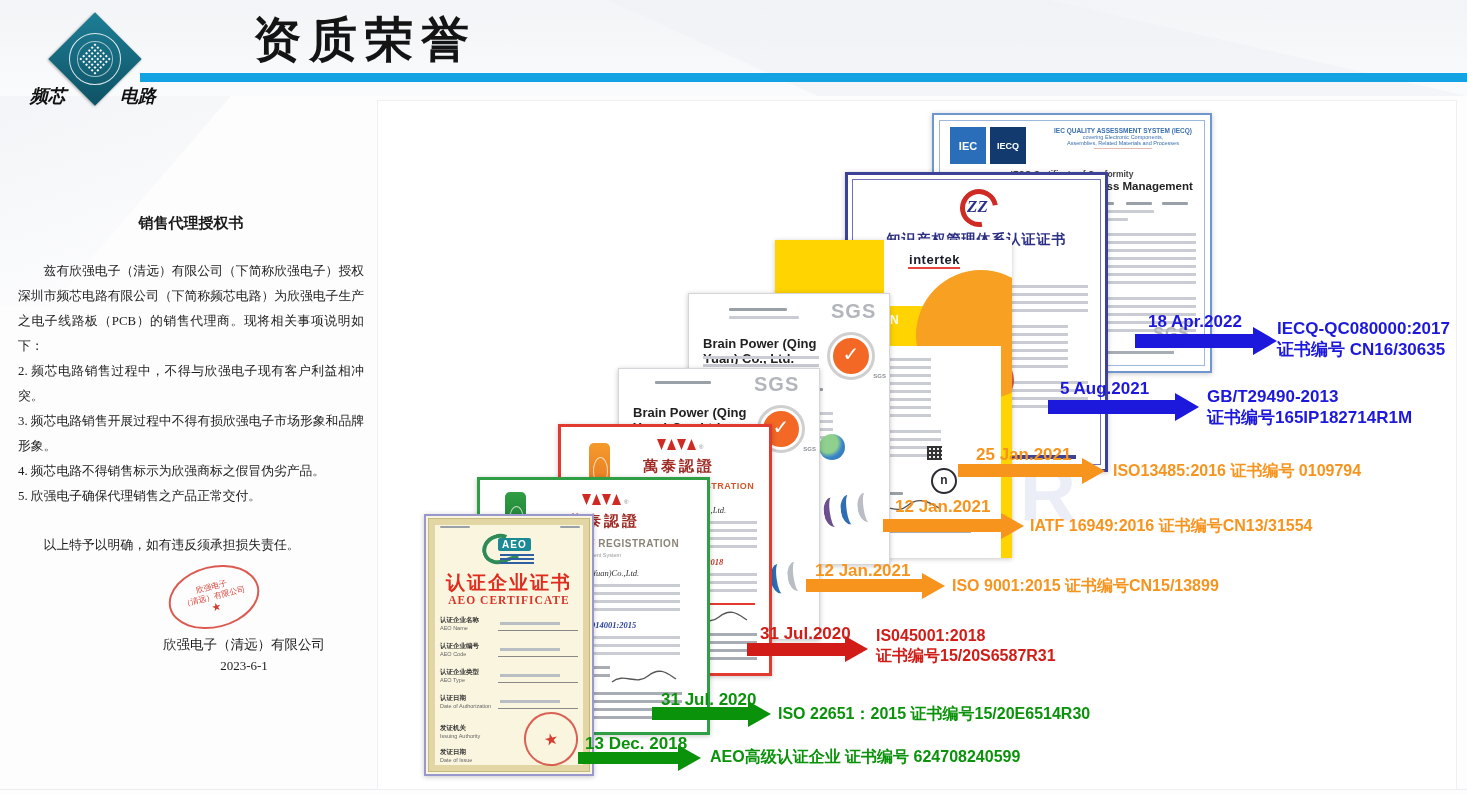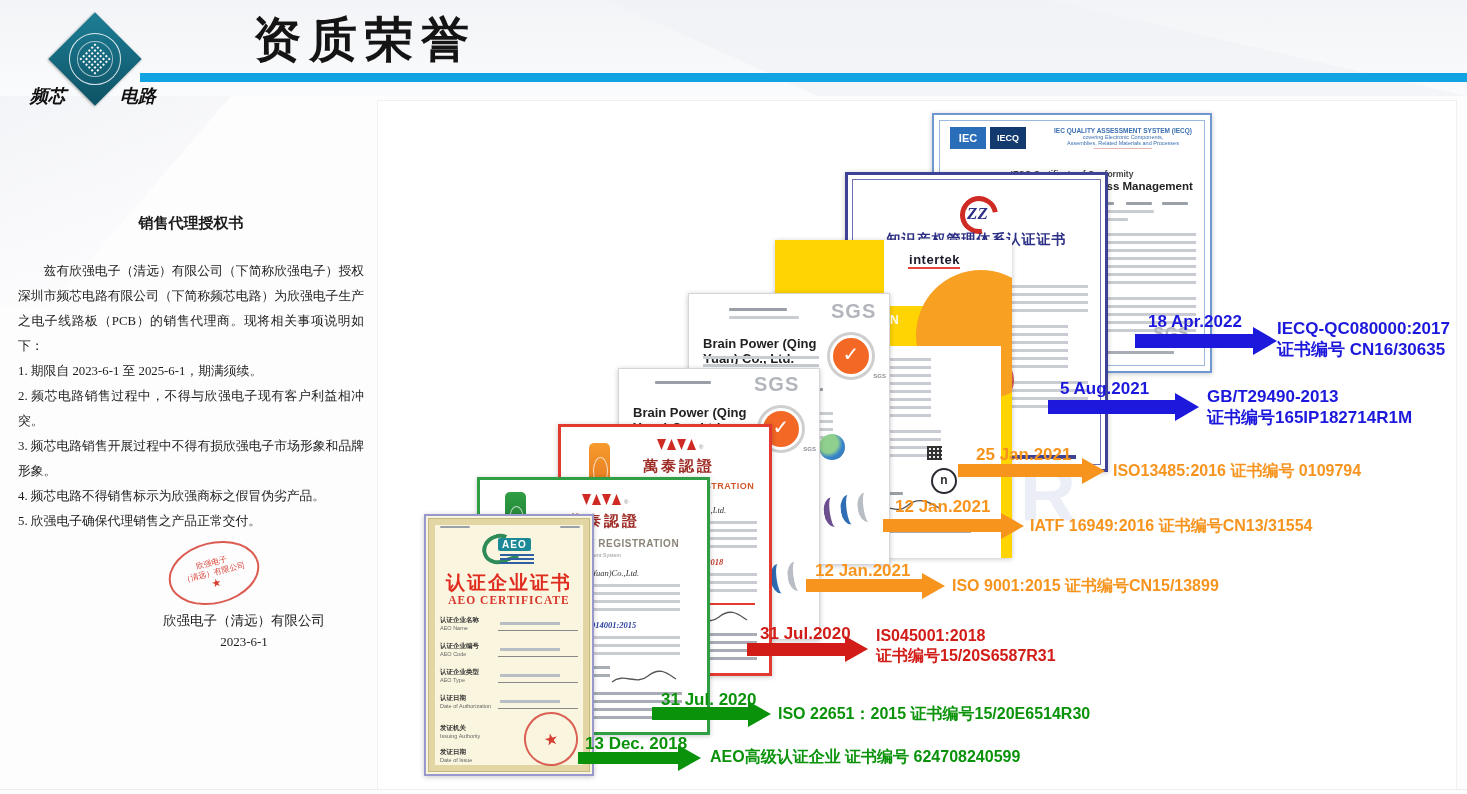--- a/index.html
+++ b/index.html
@@ -61,7 +61,7 @@
   
   .cert.iecq{left:932px;top:113px;width:280px;height:260px;border:2px solid #6e96cf;z-index:10;padding:8px;}
   .iecq-inner{position:absolute;inset:5px;border:1px solid #9db8dd;}
-  .iec-box{position:absolute;width:36px;height:22px;color:#fff;font-weight:bold;font-size:11px;
+  .iec-box{position:absolute;width:36px;height:37px;color:#fff;font-weight:bold;font-size:11px;
         display:flex;align-items:center;justify-content:center;}
   .iecq-head{position:absolute;left:110px;top:12px;width:158px;text-align:center;color:#3a6fb0;}
   .iecq-head .h1{font-size:6.5px;font-weight:bold;}

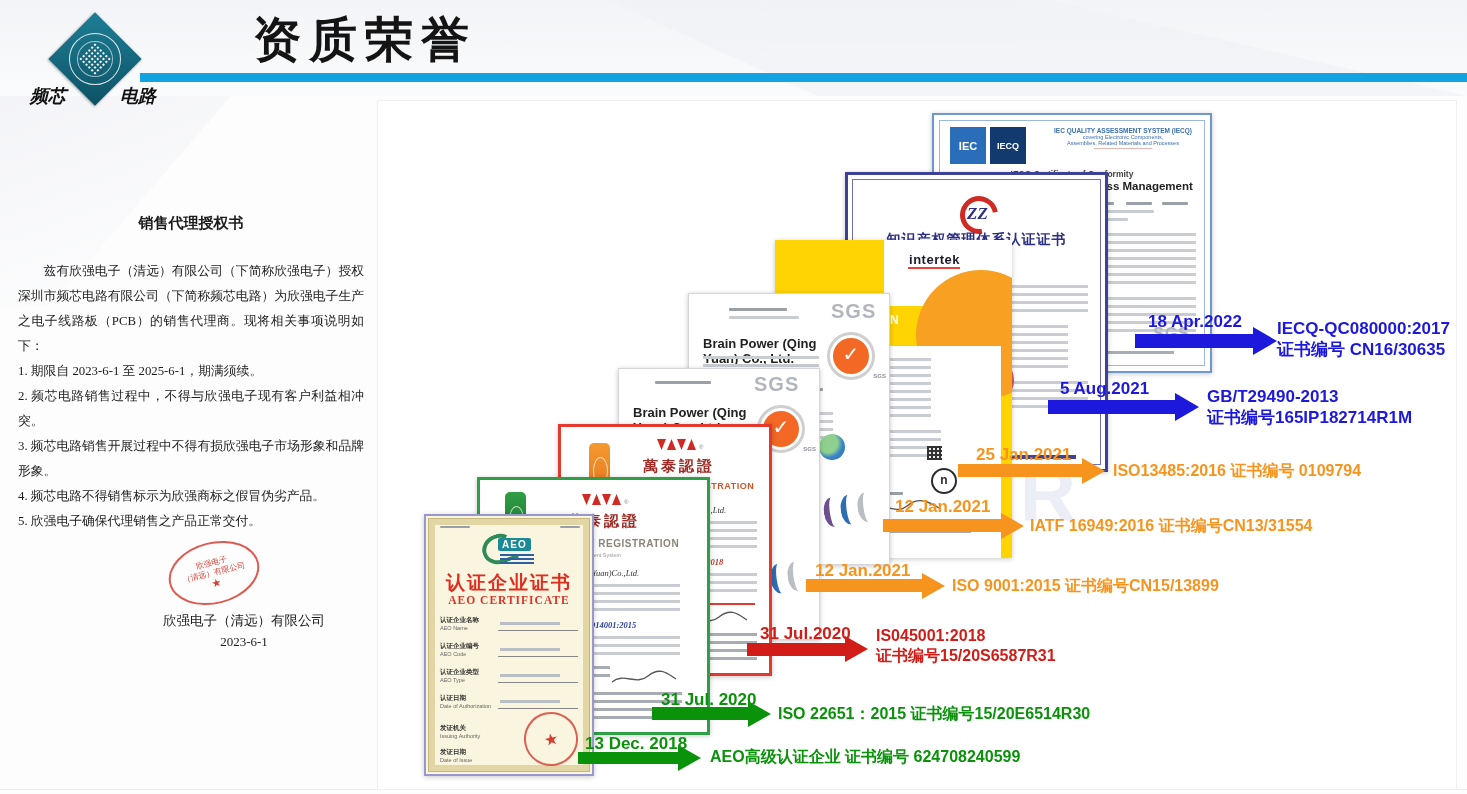--- a/index.html
+++ b/index.html
@@ -74,7 +74,7 @@
   
   .cert.ip{left:845px;top:172px;width:263px;height:300px;border:3px solid #3e4296;z-index:11;}
   .ip-inner{position:absolute;inset:4px;border:1px solid #6d70b5;}
-  .zz{position:absolute;left:112px;top:21px;width:38px;height:38px;}
+  .zz{position:absolute;left:112px;top:14px;width:38px;height:38px;}
   .zz-ring{position:absolute;inset:0;border:5px solid #cf2a23;border-radius:50%;border-right-color:transparent;transform:rotate(35deg);}
   .zz-txt{position:absolute;left:7px;top:8px;font-family:"Liberation Serif",serif;font-weight:bold;
         font-style:italic;font-size:17px;color:#2c2f86;}

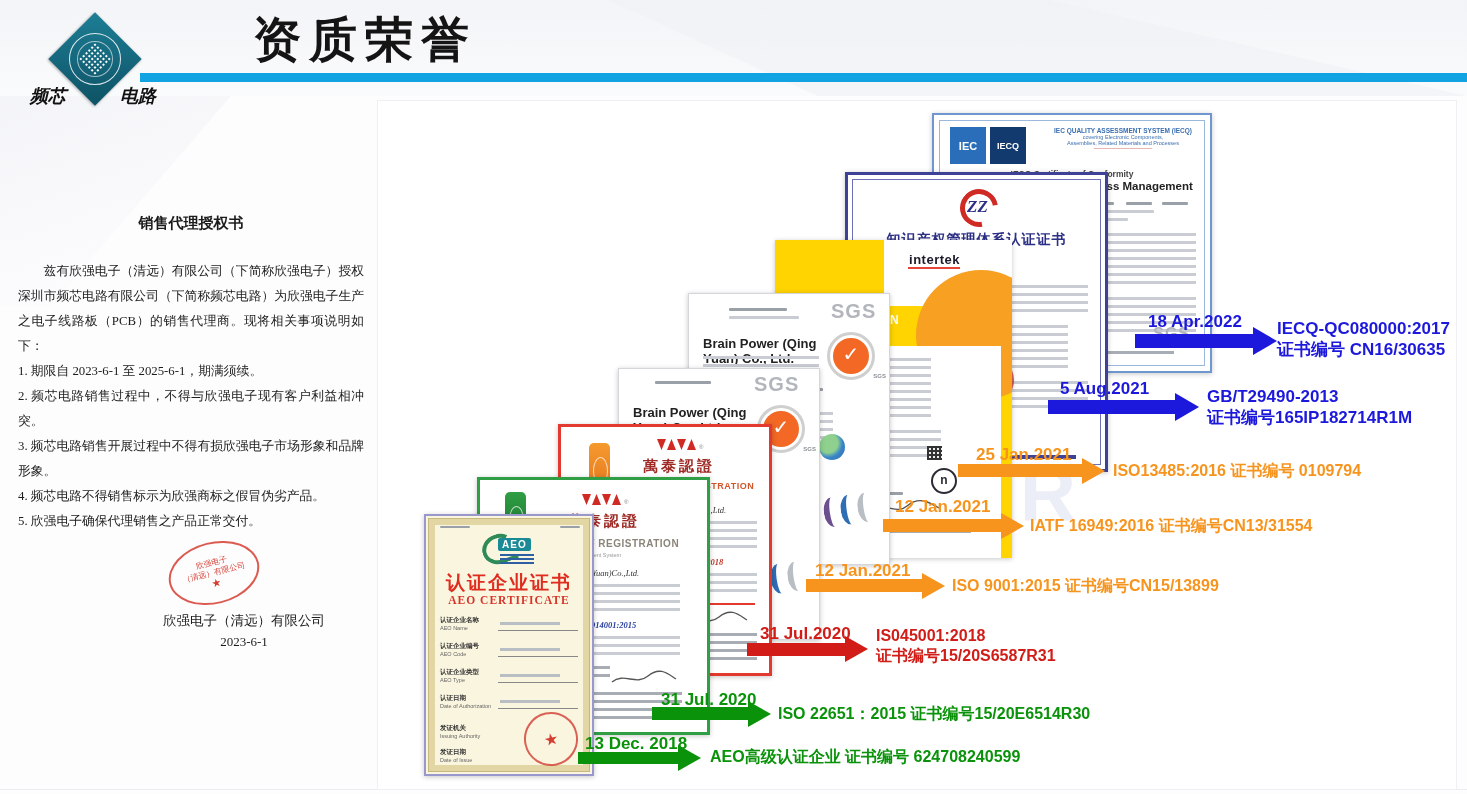--- a/index.html
+++ b/index.html
@@ -182,7 +182,6 @@
   <div class="letter">
     <div class="letter-title">销售代理授权书</div>
     <p class="indent">兹有欣强电子（清远）有限公司（下简称欣强电子）授权深圳市频芯电路有限公司（下简称频芯电路）为欣强电子生产之电子线路板（PCB）的销售代理商。现将相关事项说明如下：</p>
-    <p>1. 期限自 2023-6-1 至 2025-6-1，期满须续。</p>
     <p>2. 频芯电路销售过程中，不得与欣强电子现有客户利益相冲突。</p>
     <p>3. 频芯电路销售开展过程中不得有损欣强电子市场形象和品牌形象。</p>
     <p>4. 频芯电路不得销售标示为欣强商标之假冒伪劣产品。</p>

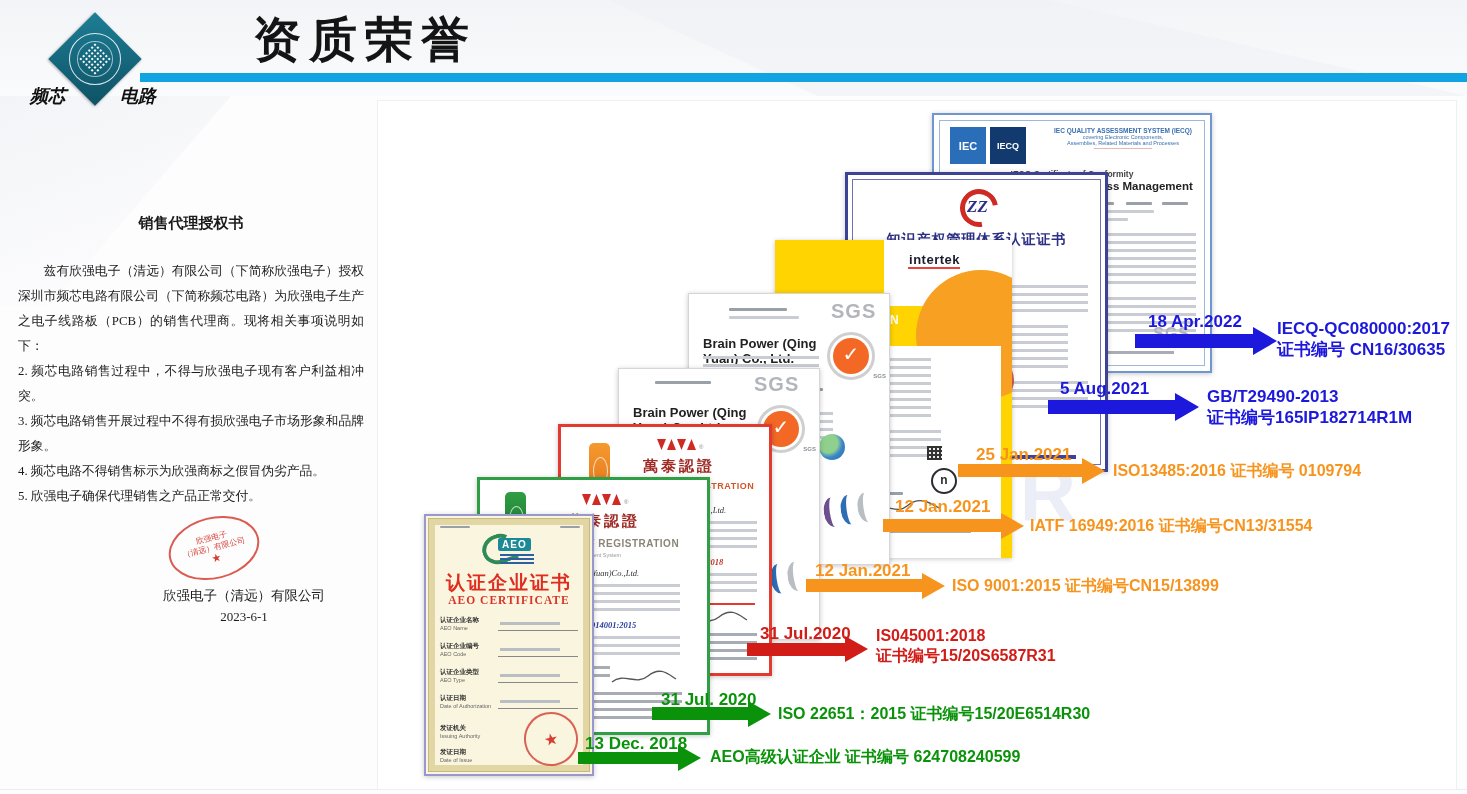--- a/index.html
+++ b/index.html
@@ -186,6 +186,7 @@
     <p>3. 频芯电路销售开展过程中不得有损欣强电子市场形象和品牌形象。</p>
     <p>4. 频芯电路不得销售标示为欣强商标之假冒伪劣产品。</p>
     <p>5. 欣强电子确保代理销售之产品正常交付。</p>
+    <p class="indent closing">以上特予以明确，如有违反须承担损失责任。</p>
     <div class="stamp">
       <div>欣强电子</div>
       <div>（清远）有限公司</div>

